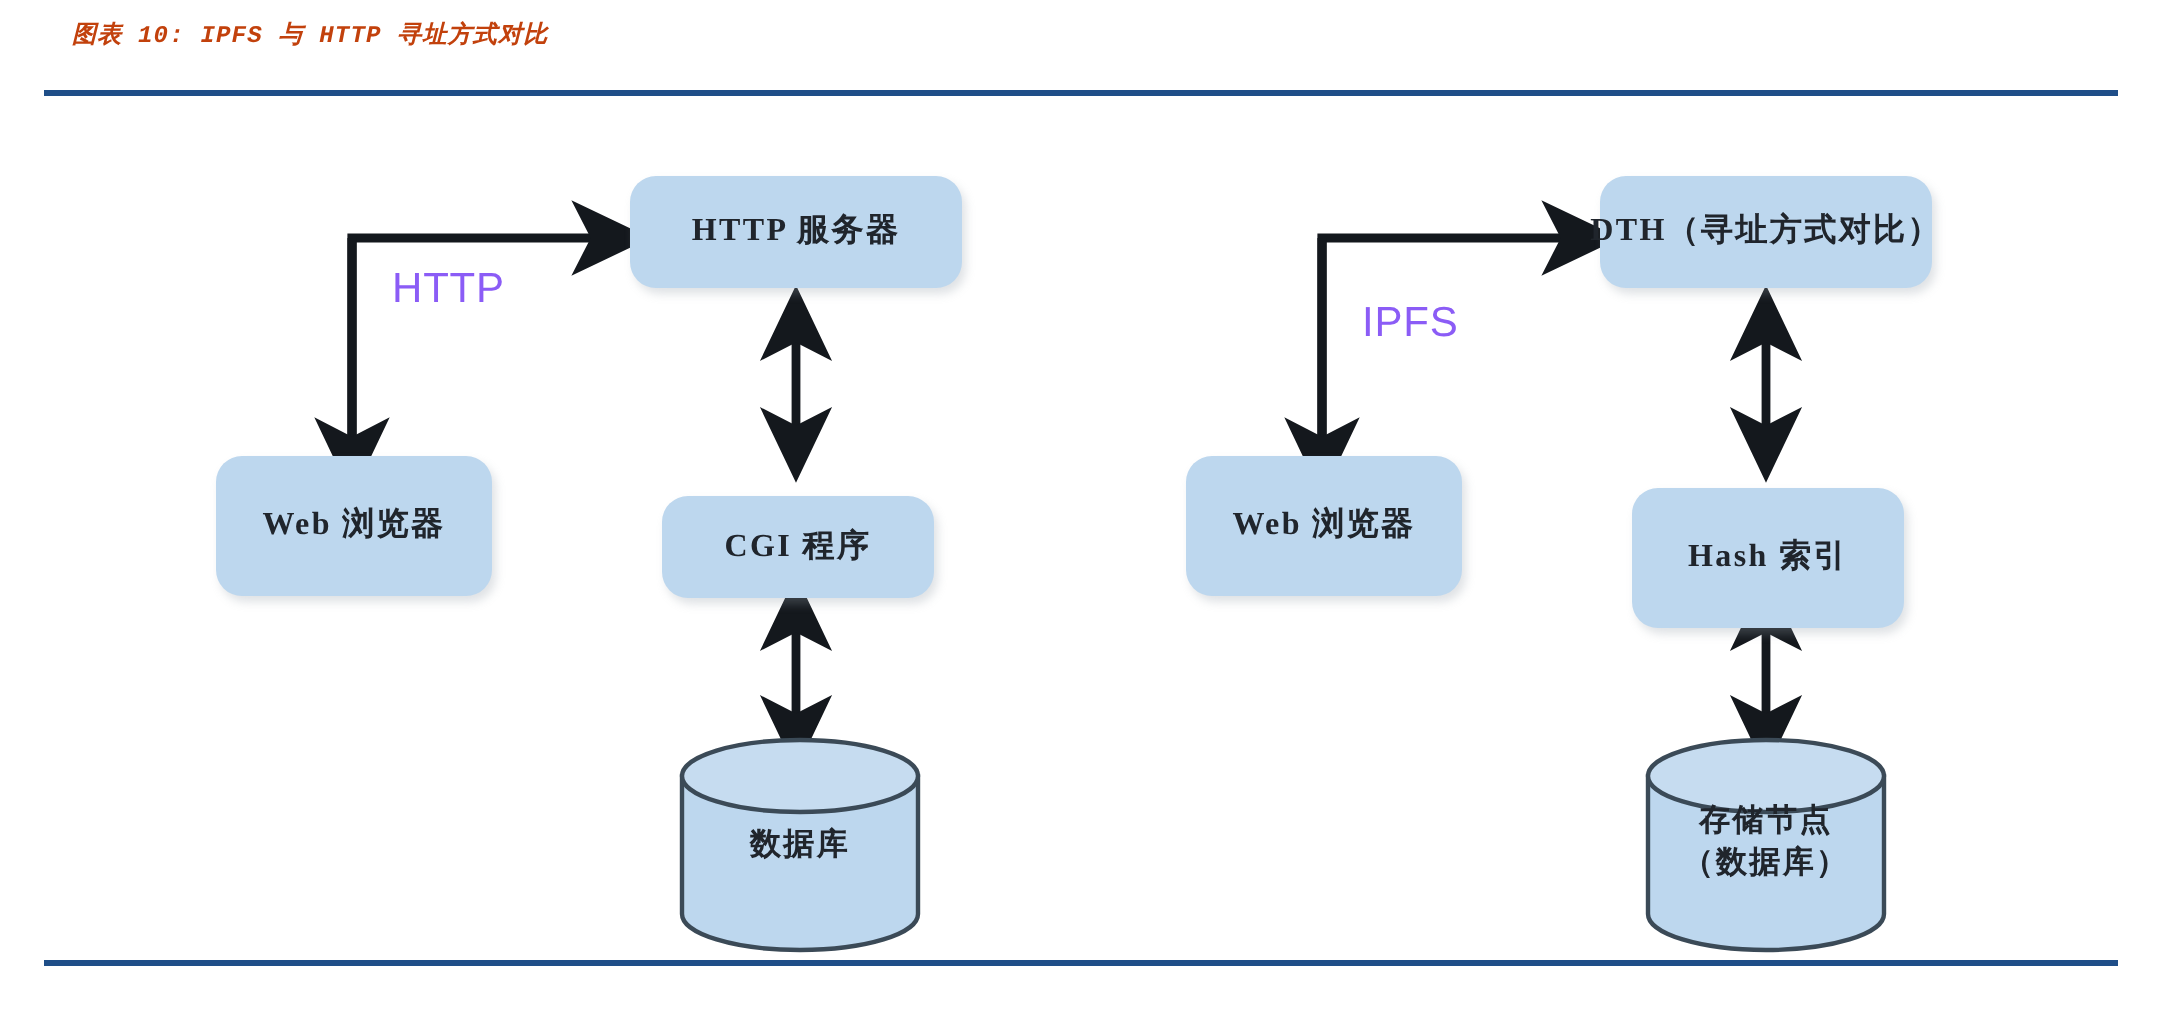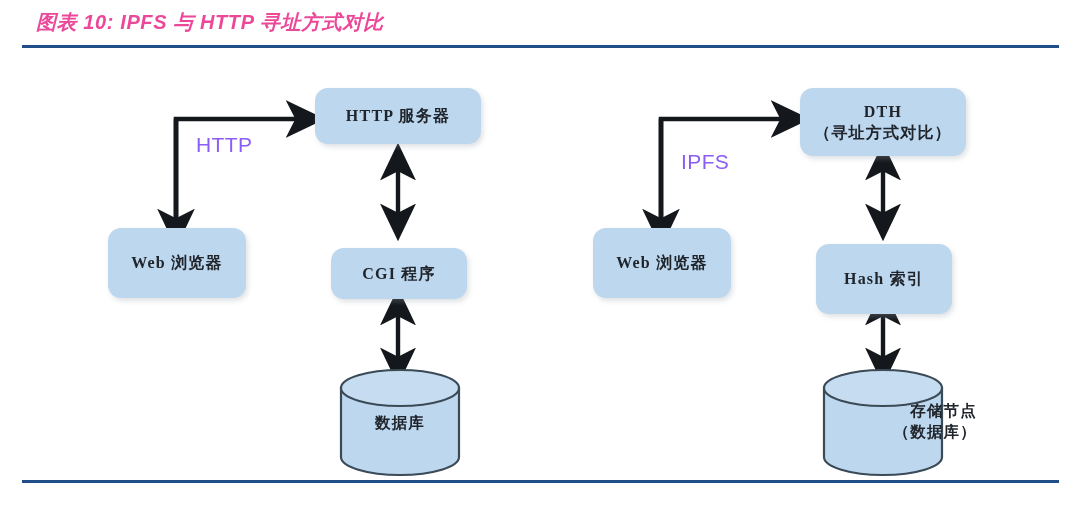--- a/index.html
+++ b/index.html
@@ -28,12 +28,12 @@
     position: absolute;
     left: 36px;
     top: 9px;
-    font-family: Liberation Sans, sans-serif;
+    font-family: Liberation Mono, monospace;
     font-style: italic;
     font-weight: 700;
-    font-size: 20px;
+    font-size: 12px;
     letter-spacing: 0.6px;
-    color: #ec4899;
+    color: #c2410c;
     white-space: nowrap;
   }
   .rule-top {

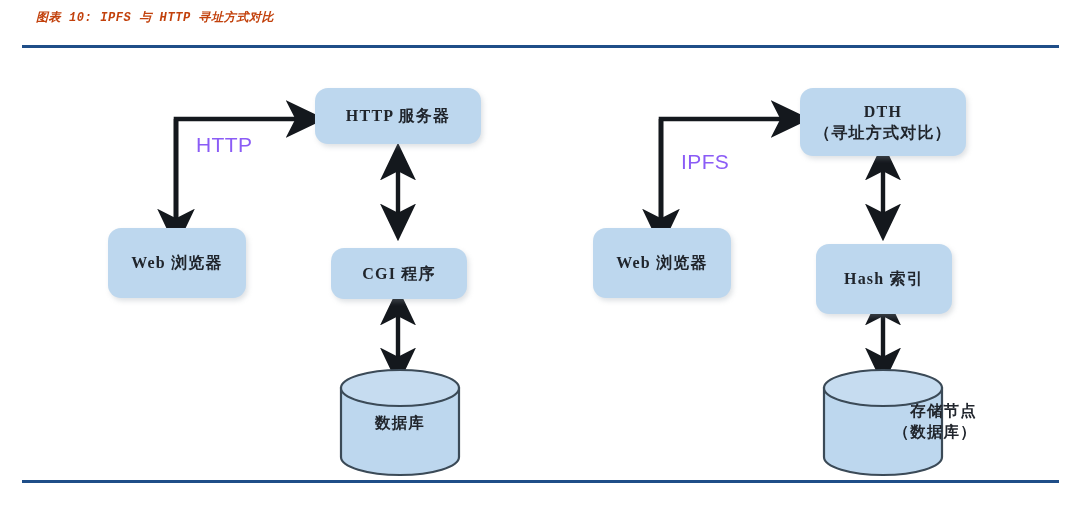--- a/index.html
+++ b/index.html
@@ -196,7 +196,7 @@
 
   <div class="edge-label" style="left:196px; top:133px;">HTTP</div>
 
-  <div class="node" style="left:800px; top:88px; width:166px; height:68px; flex-direction:column;">
+  <div class="node" style="left:800px; top:88px; width:166px; height:56px; flex-direction:row;">
     <span class="line">DTH</span>
     <span class="line">（寻址方式对比）</span>
   </div>

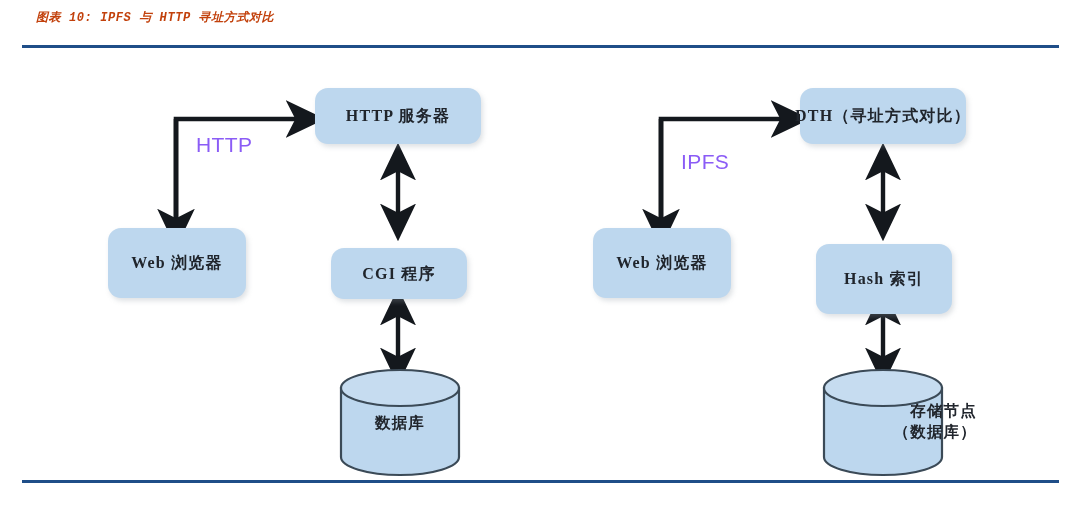--- a/index.html
+++ b/index.html
@@ -209,7 +209,7 @@
     <span class="line">Hash 索引</span>
   </div>
 
-  <div class="cyl-label" style="left:859px; top:400px; width:118px;text-align:right;">
+  <div class="cyl-label" style="left:824px; top:400px; width:118px;">
     <span class="line">存储节点</span>
     <span class="line">（数据库）</span>
   </div>

